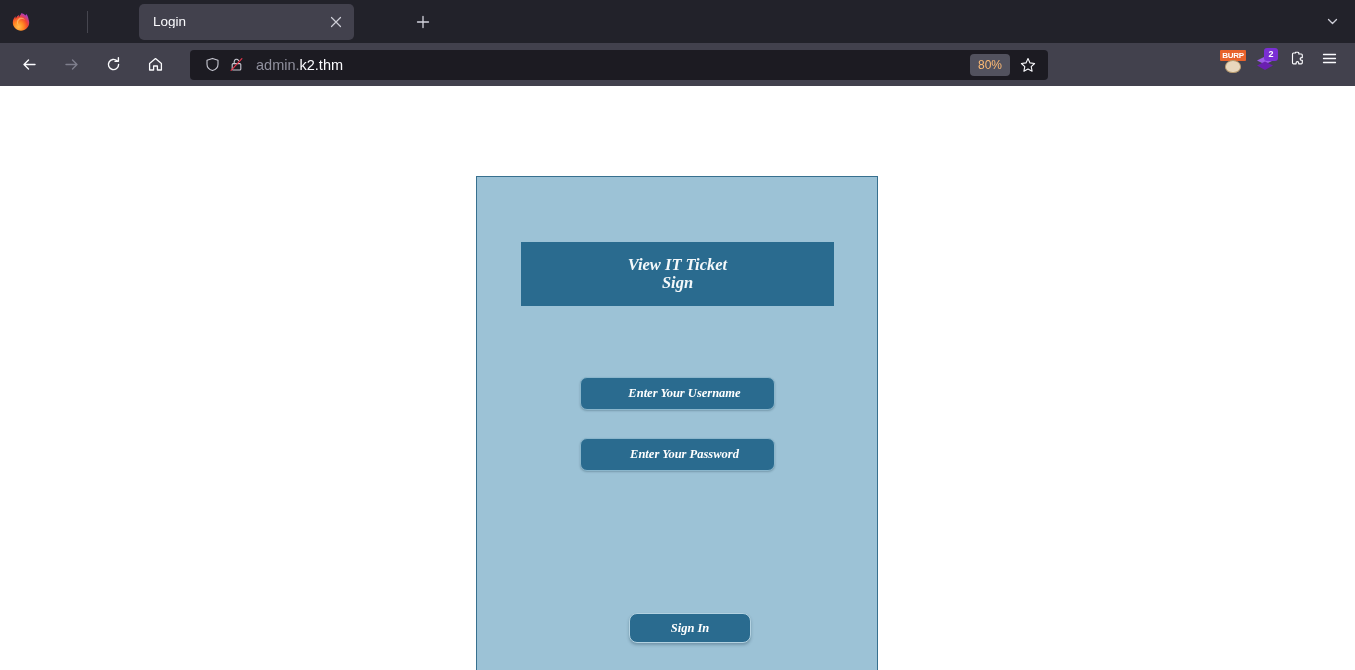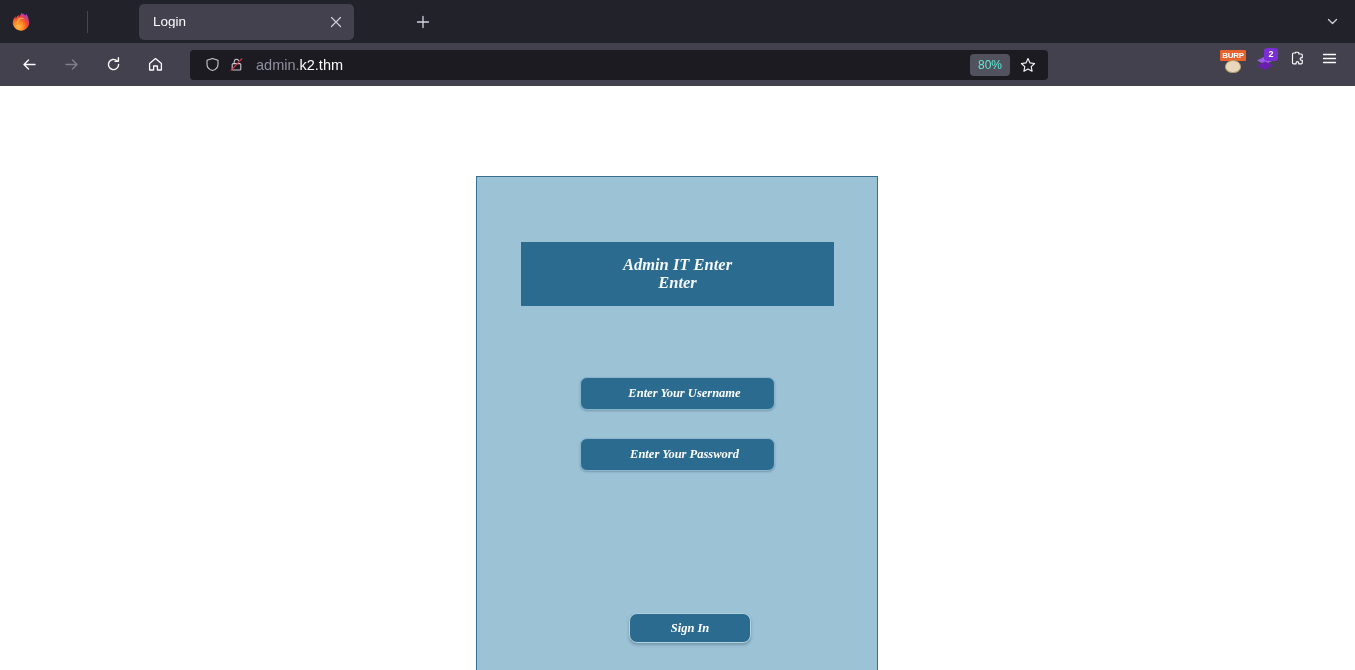--- a/index.html
+++ b/index.html
@@ -156,7 +156,7 @@
     height: 22px;
     background: #52525e;
     border-radius: 4px;
-    color: #5eead4;
+    color: #fdba74;
     font-size: 12px;
     display: flex;
     align-items: center;

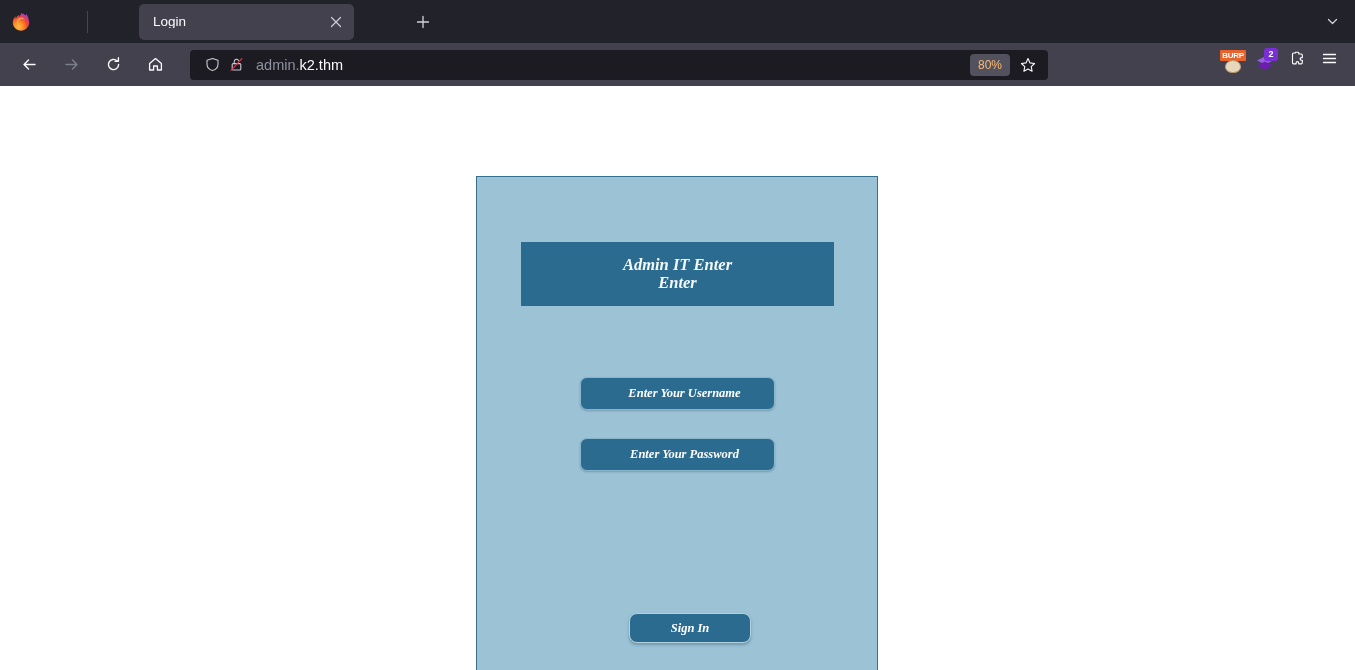--- a/index.html
+++ b/index.html
@@ -483,7 +483,7 @@
     <div class="login-card">
 
       <div class="card-header">
-        <div class="line">Admin IT Enter</div>
+        <div class="line">View IT Ticket</div>
         <div class="line">Enter</div>
       </div>
 

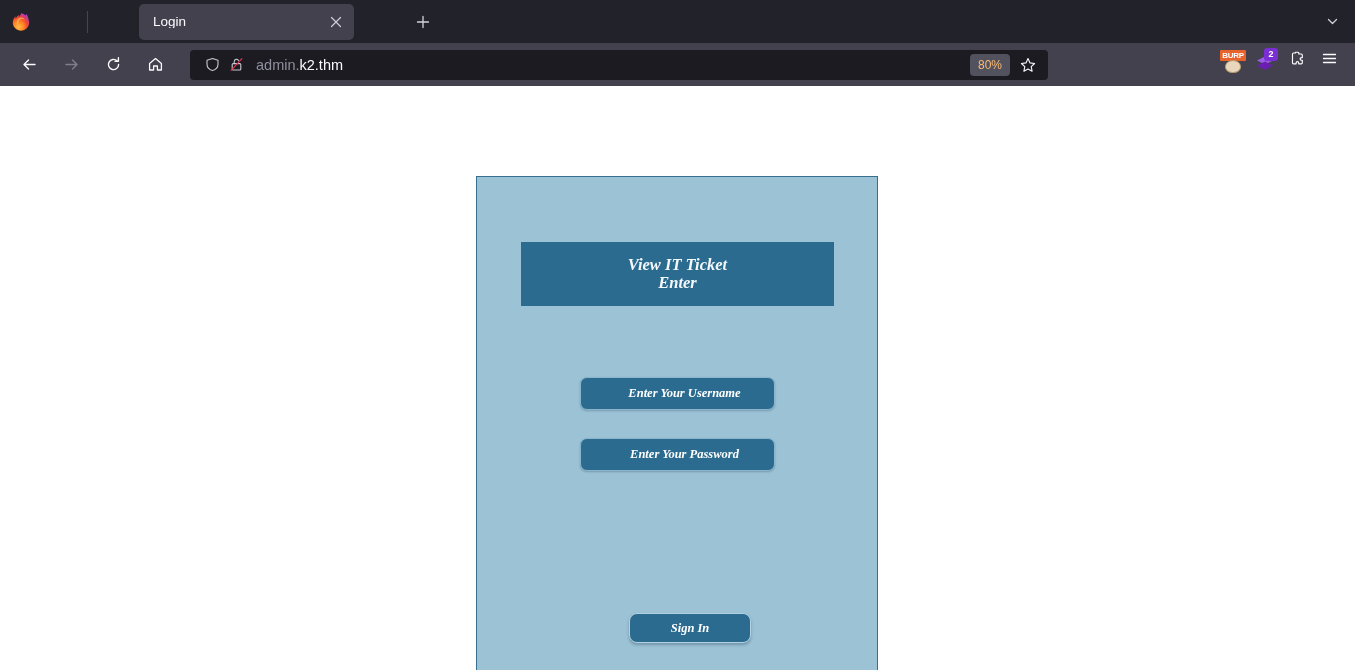--- a/index.html
+++ b/index.html
@@ -484,7 +484,7 @@
 
       <div class="card-header">
         <div class="line">View IT Ticket</div>
-        <div class="line">Enter</div>
+        <div class="line">Sign</div>
       </div>
 
       <input class="field password" type="password" placeholder="Enter Your Password" style="">

